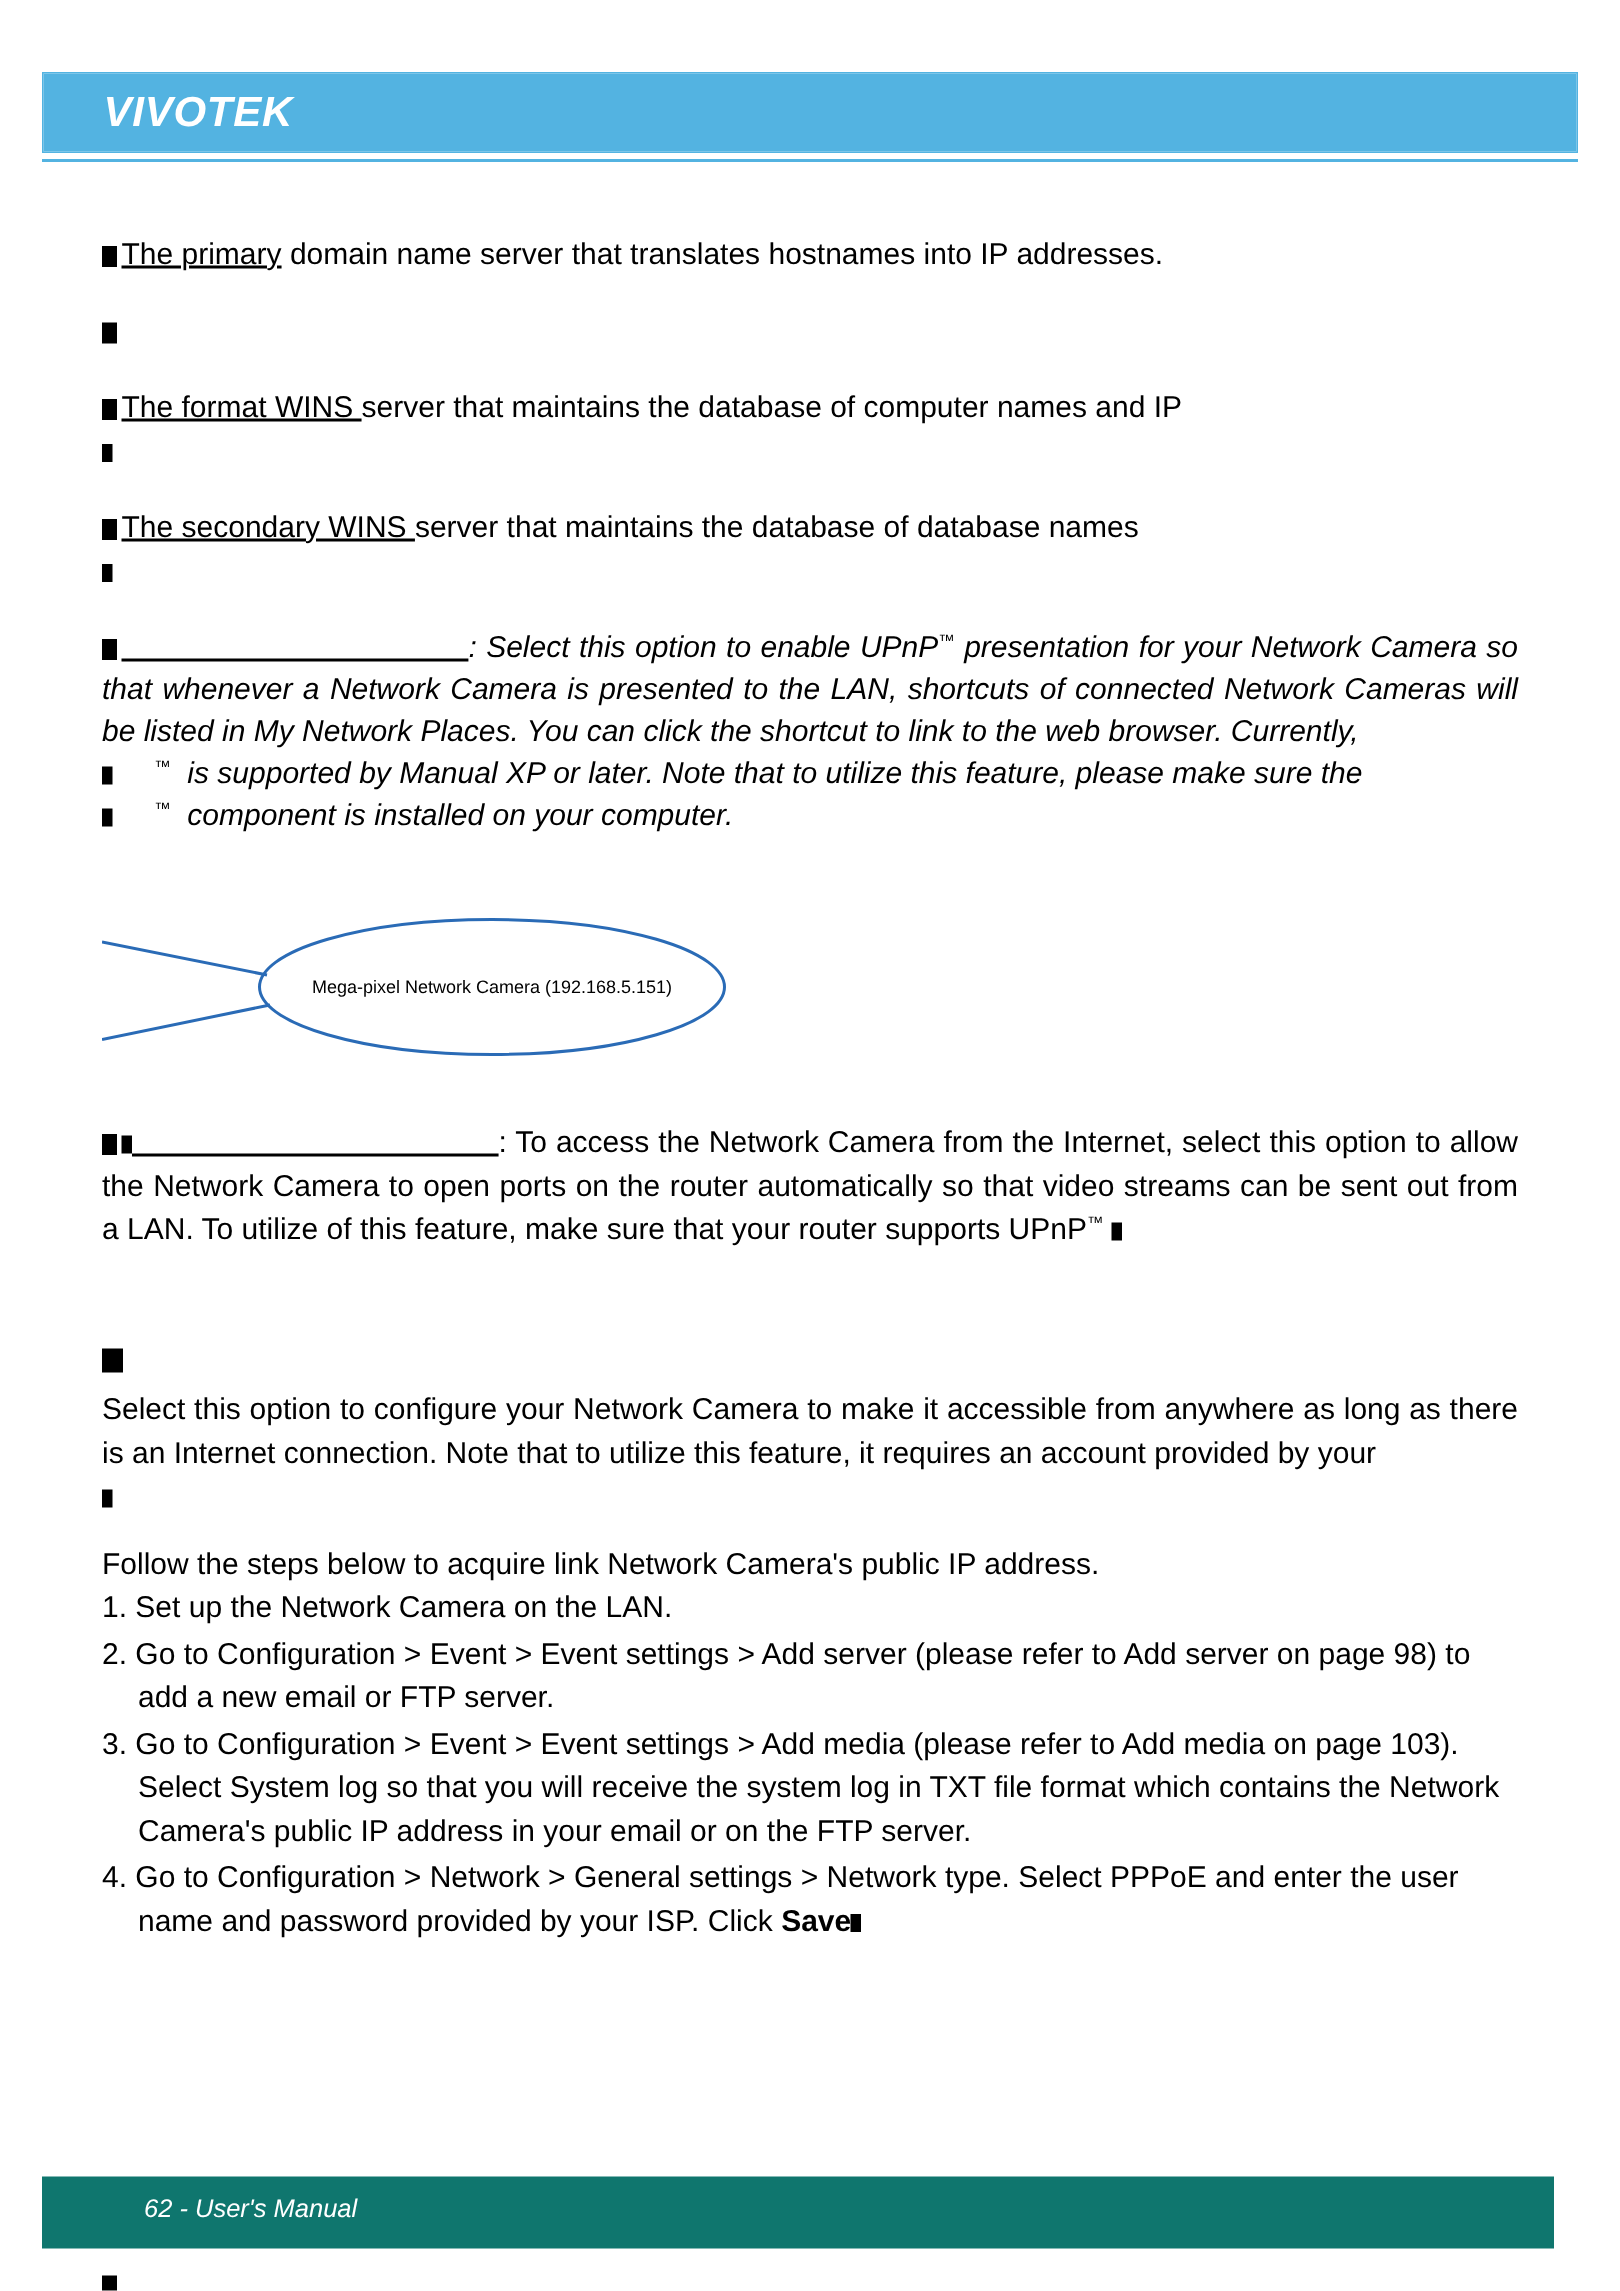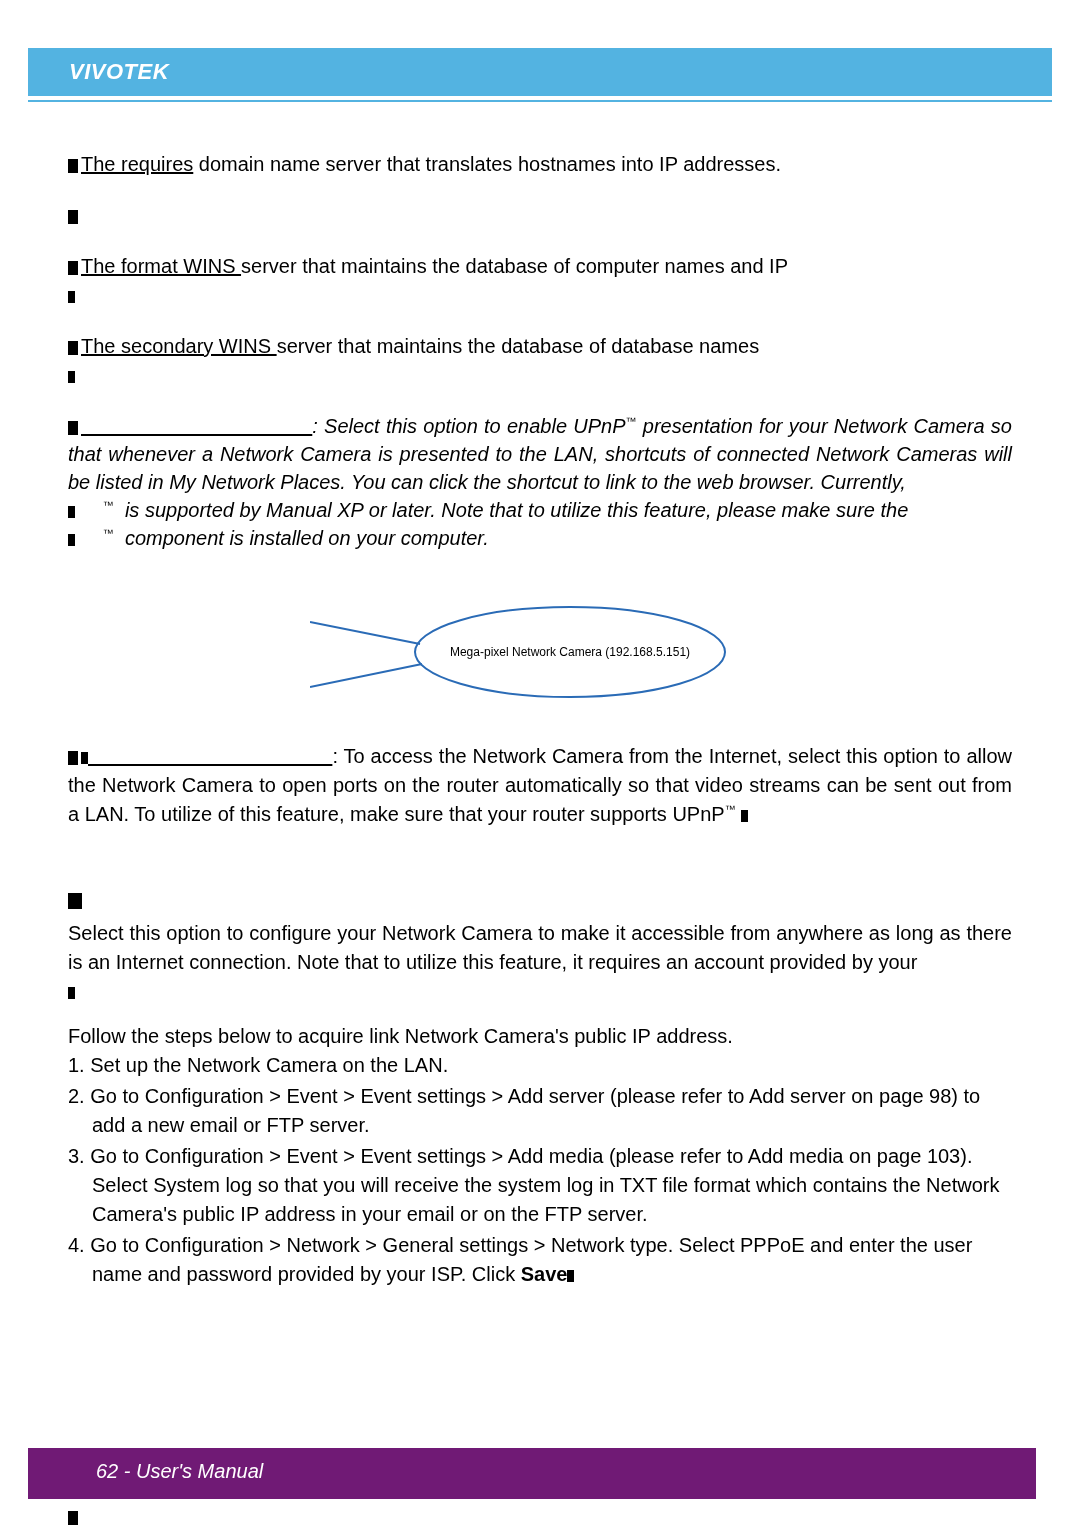--- a/index.html
+++ b/index.html
@@ -27,7 +27,7 @@
     color: #fff;
     font-style: italic;
     font-weight: bold;
-    font-size: 22px;
+    font-size: 28px;
     letter-spacing: 0.5px;
   }
   .divider-line{

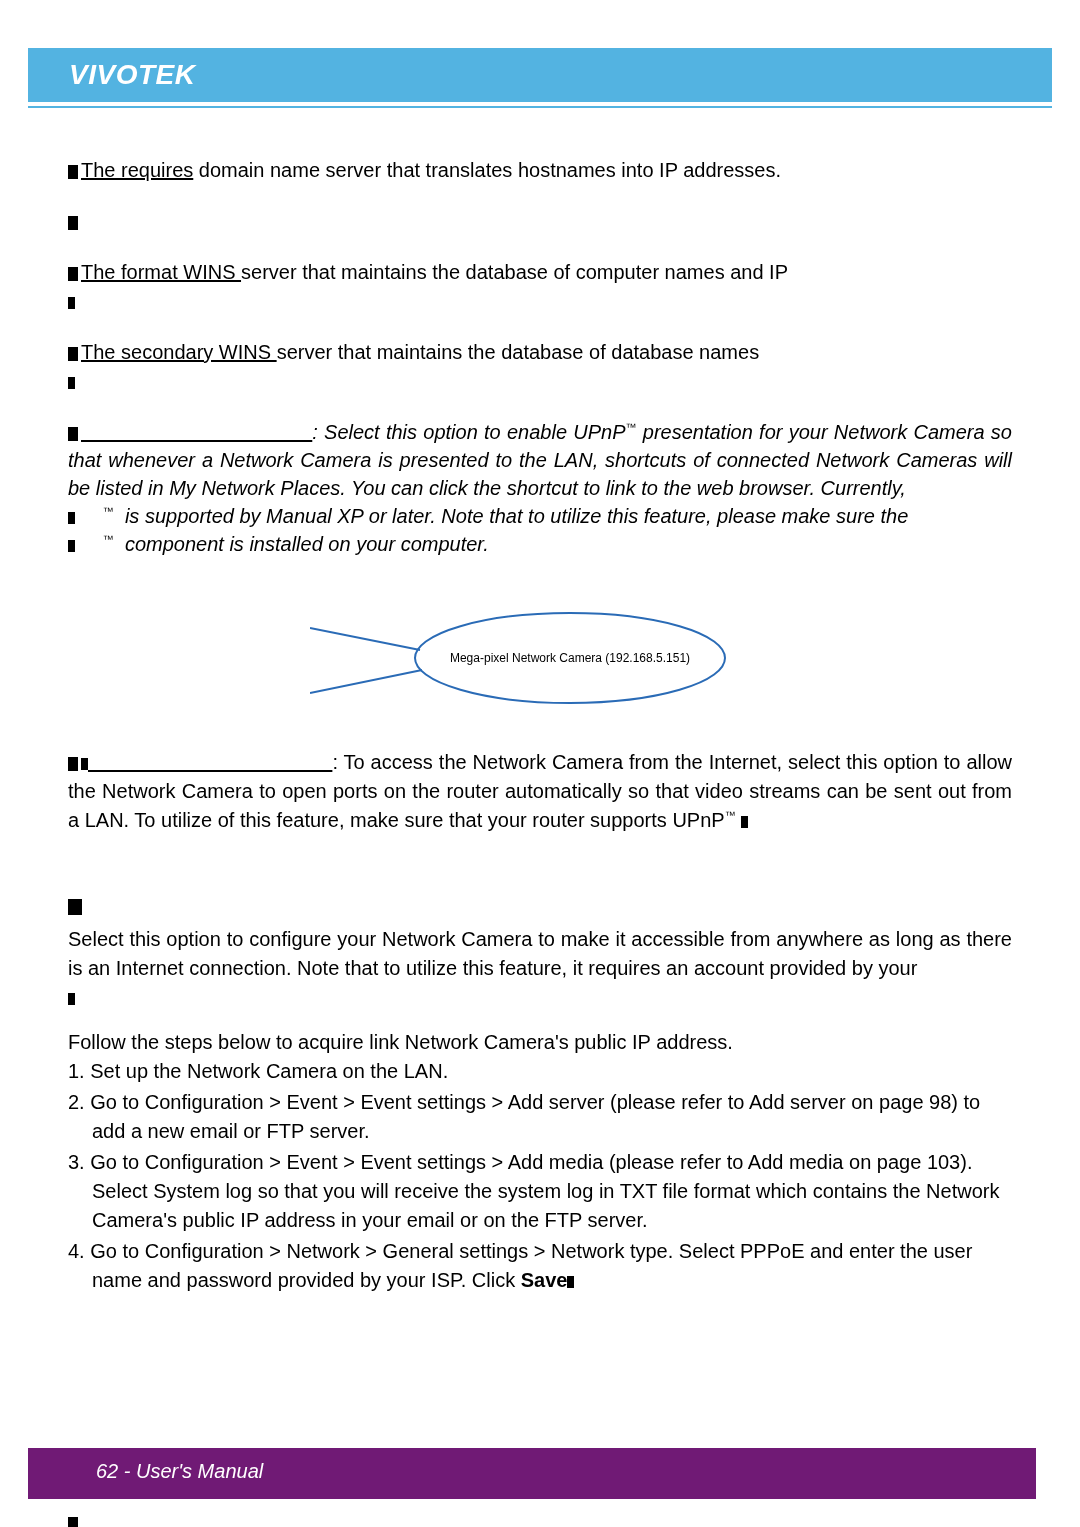--- a/index.html
+++ b/index.html
@@ -110,7 +110,7 @@
   <div class="content">
 
     <div class="para">
-      <span class="lead-blot"></span><span class="underline">The requires</span><span> domain name server that translates hostnames into IP addresses.</span>
+      <span class="lead-blot"></span><span class="underline">The primary</span><span> domain name server that translates hostnames into IP addresses.</span>
     </div>
 
     <div class="para">

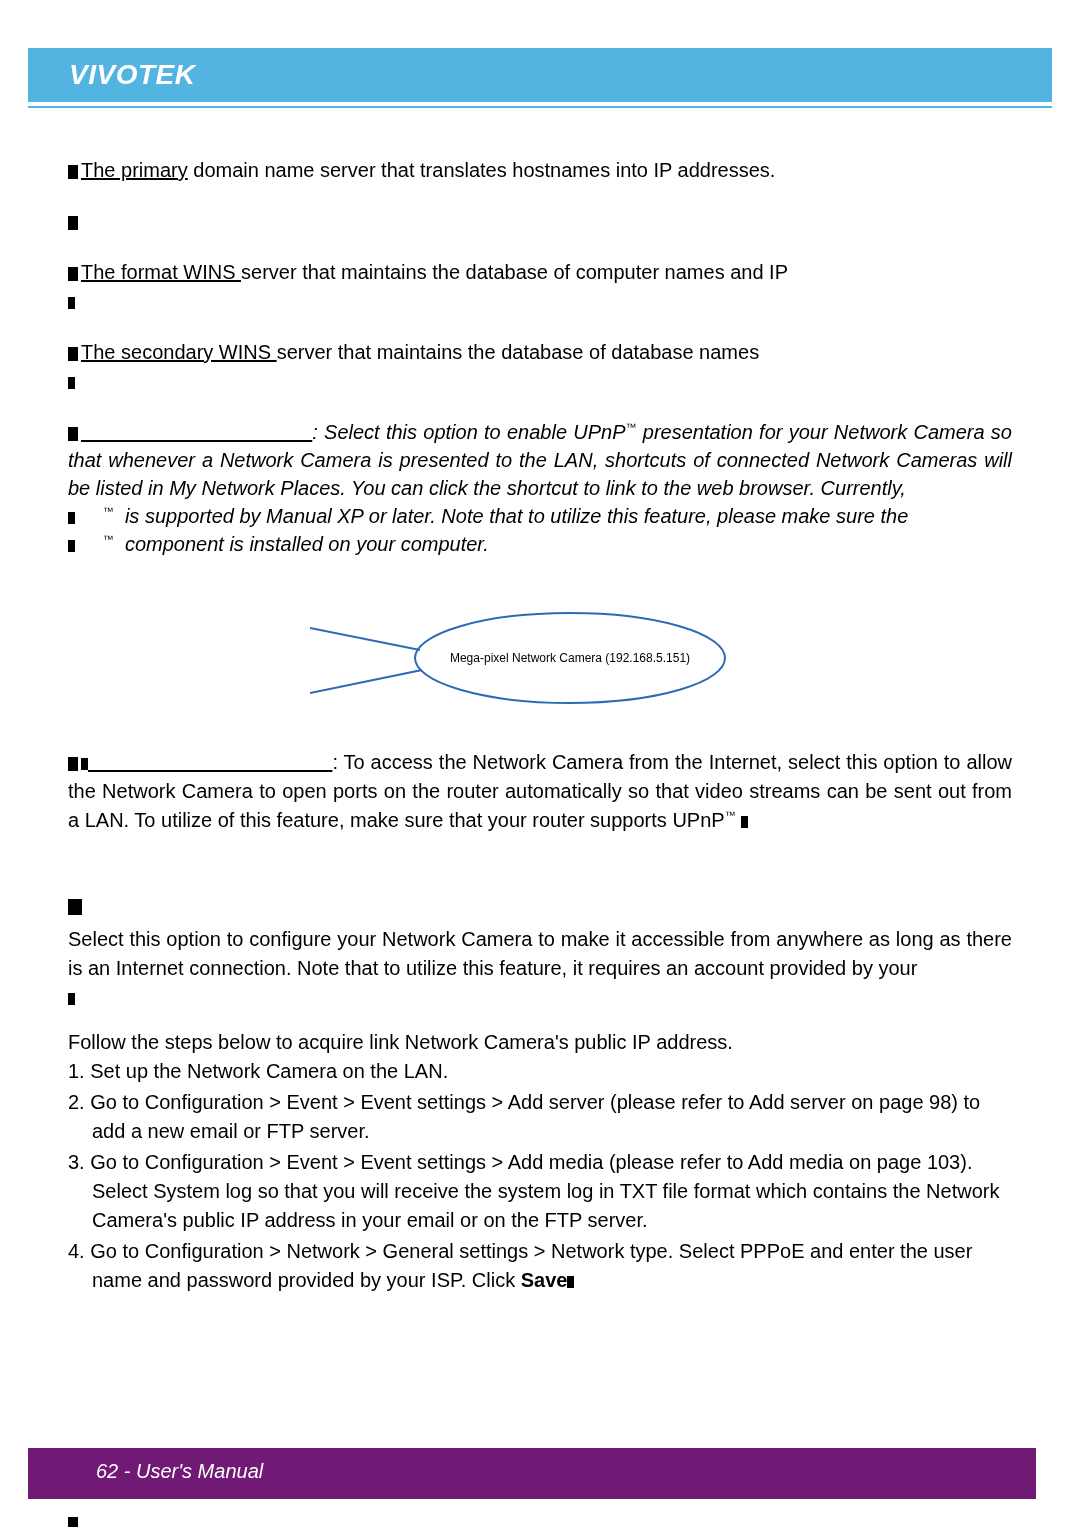--- a/index.html
+++ b/index.html
@@ -86,7 +86,7 @@
   .callout-wrap {
     margin: 40px 0 30px 0;
     display: flex;
-    justify-content: center;
+    justify-content: flex-start;
     padding-right: 40px;
   }
   .ellipse-svg { display:block; }

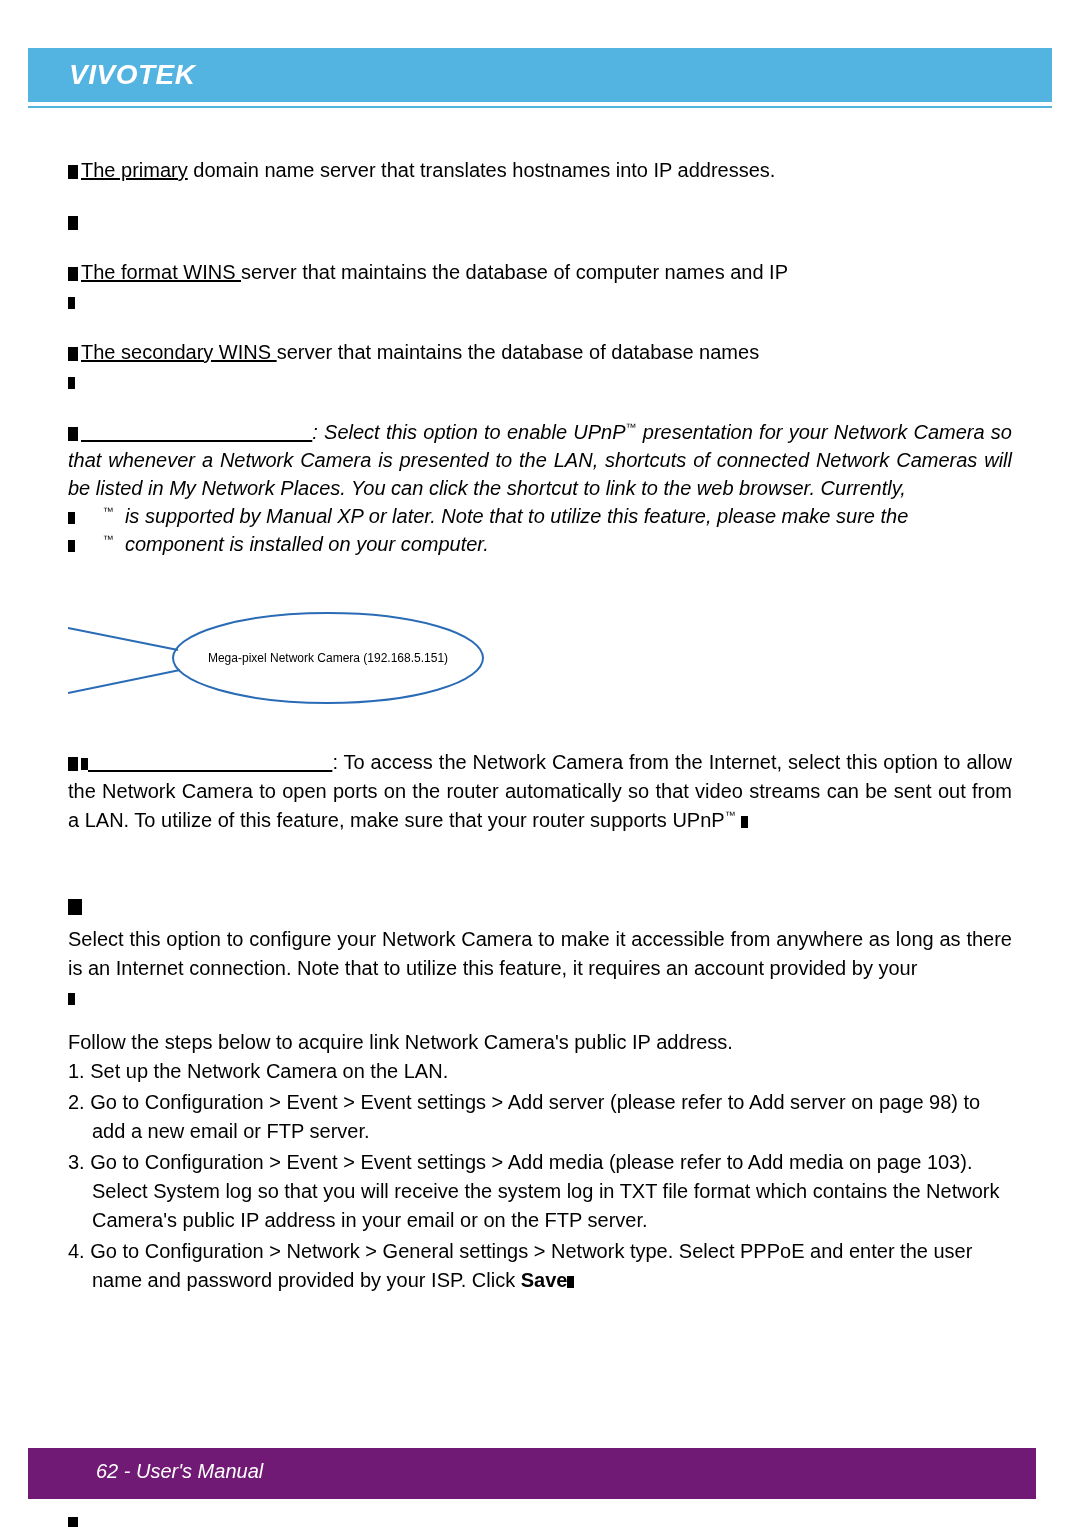--- a/index.html
+++ b/index.html
@@ -75,10 +75,10 @@
   .footer {
     position: absolute;
     left: 0; right: 16px; bottom: 0;
-    background: #701a75;
+    background: #0f766e;
     color: #fff;
     font-style: italic;
-    font-size: 20px;
+    font-size: 17px;
     padding: 12px 40px 16px 68px;
     margin: 0 28px 28px 28px;
   }

